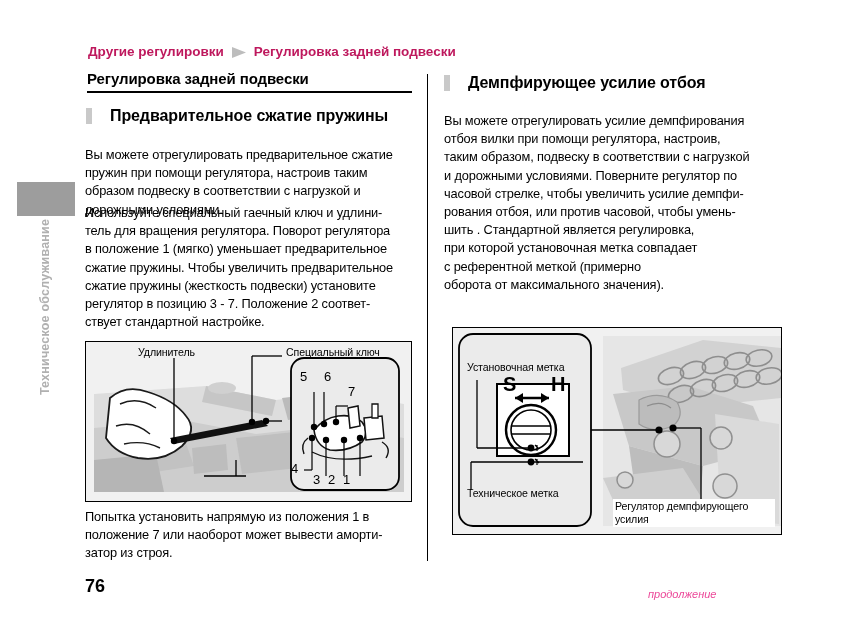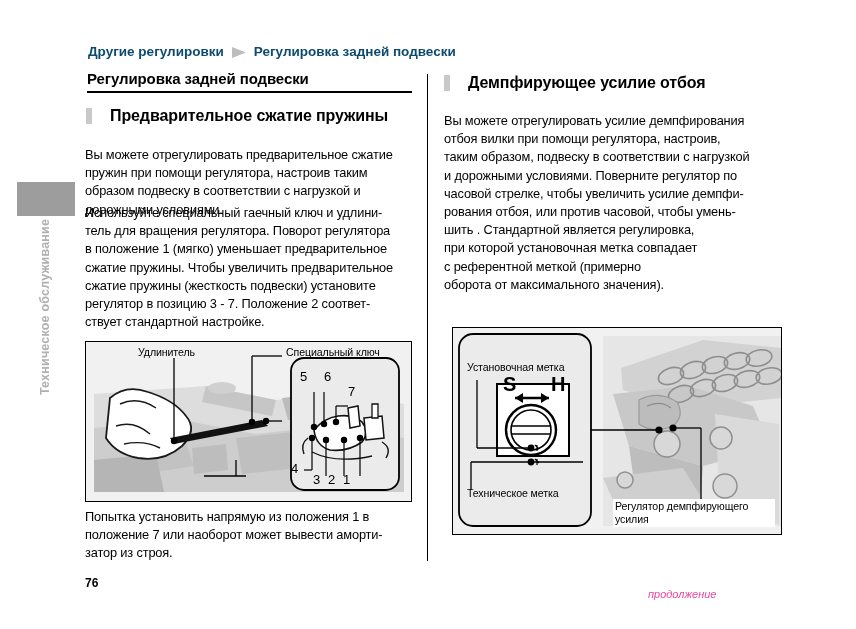--- a/index.html
+++ b/index.html
@@ -49,7 +49,7 @@
     gap: 7px;
     font-size: 13.5px;
     font-weight: bold;
-    color: #0c4a6e;
+    color: #be185d;
     white-space: nowrap;
   }
   .header-arrow {

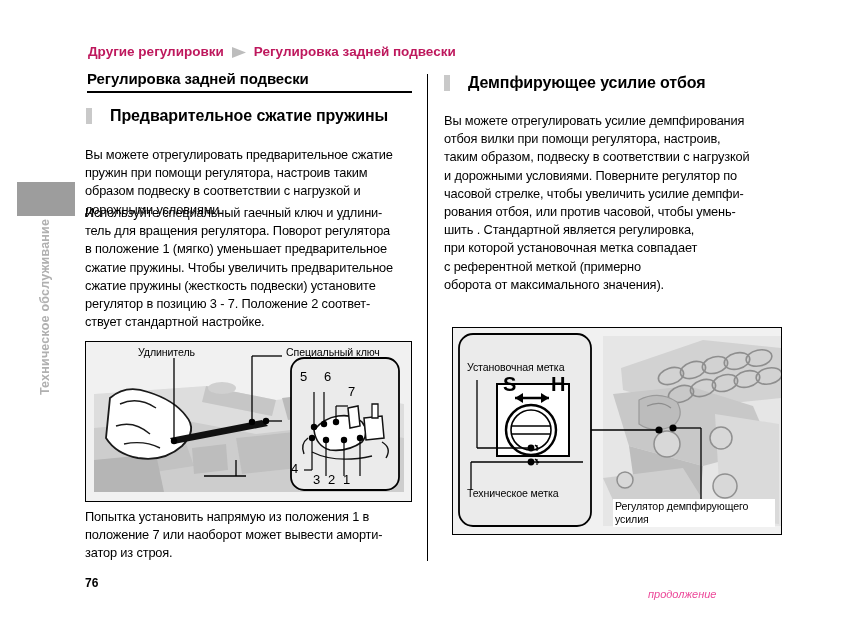--- a/index.html
+++ b/index.html
@@ -133,7 +133,7 @@
     position: absolute;
     left: 85px;
     top: 576px;
-    font-size: 12px;
+    font-size: 18px;
     font-weight: bold;
   }
 

